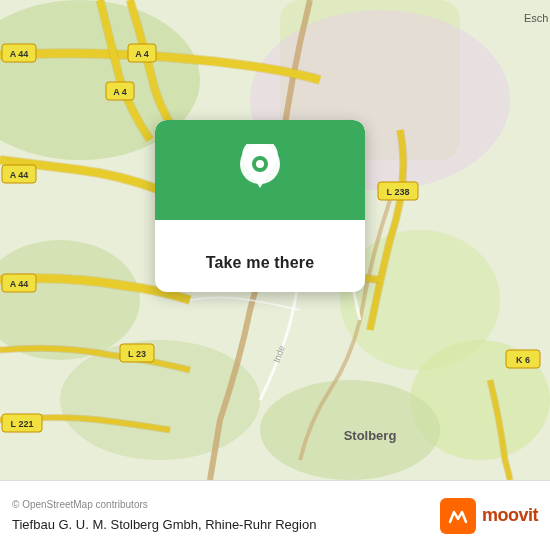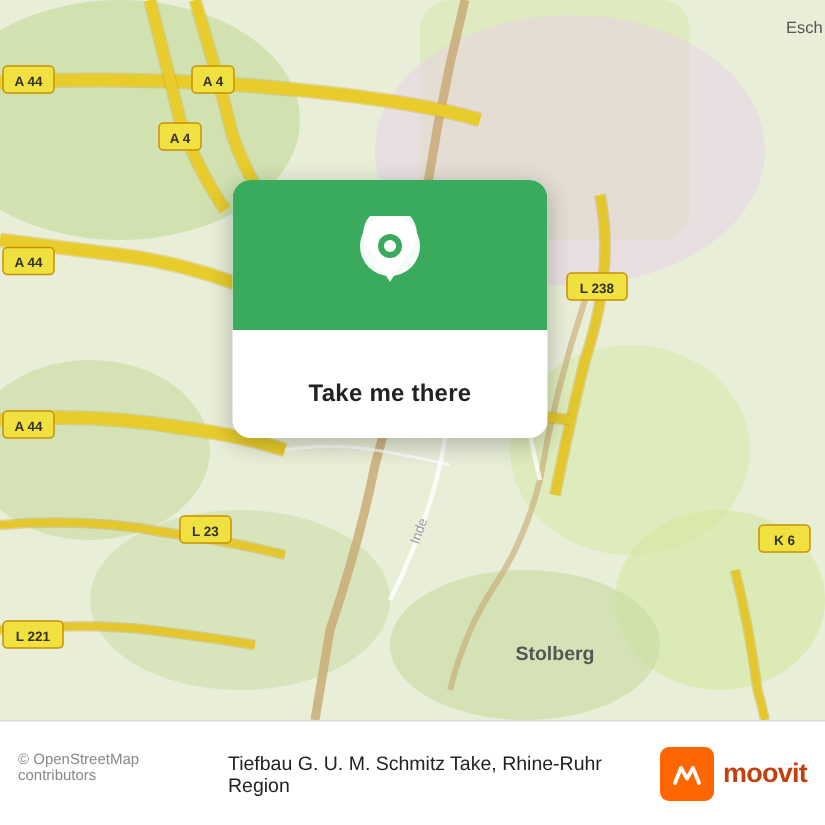--- a/index.html
+++ b/index.html
@@ -85,7 +85,7 @@
 
     #bottom-left {
       display: flex;
-      flex-direction: row;
+      flex-direction: column;
       gap: 7px;
     }
 

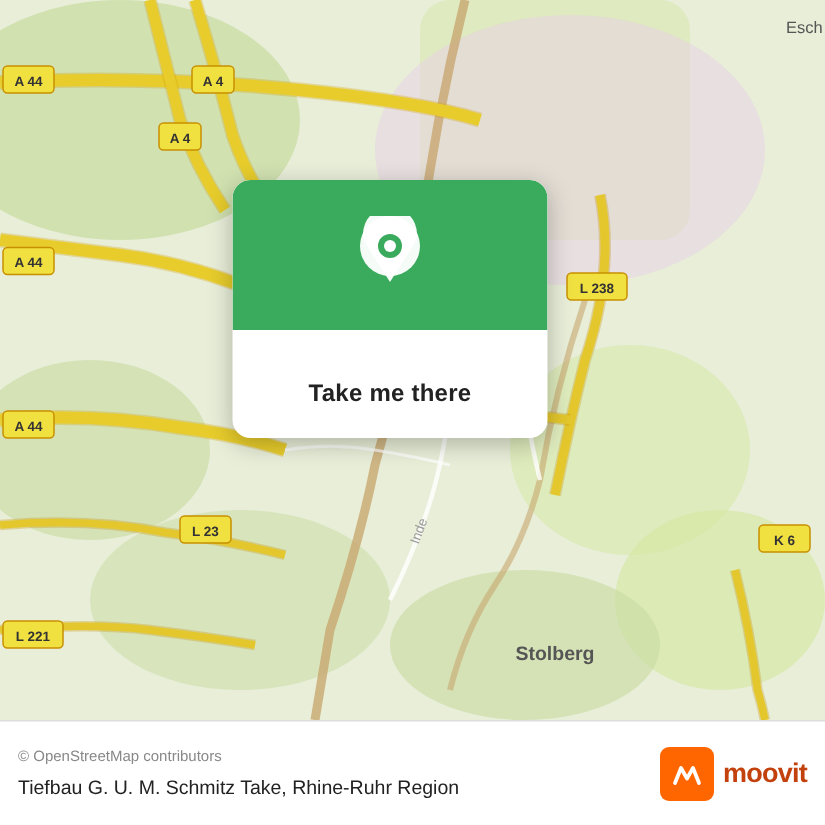--- a/index.html
+++ b/index.html
@@ -239,7 +239,7 @@
 <div id="bottom-bar">
   <div id="bottom-left">
     <span id="attribution">© OpenStreetMap contributors</span>
-    <span id="place-name">Tiefbau G. U. M. Schmitz Take, Rhine-Ruhr Region</span>
+    <span id="place-name">Tiefbau G. U. M. Stolberg Gmbh, Rhine-Ruhr Region</span>
   </div>
   <div id="moovit-logo">
     <div id="moovit-icon">

